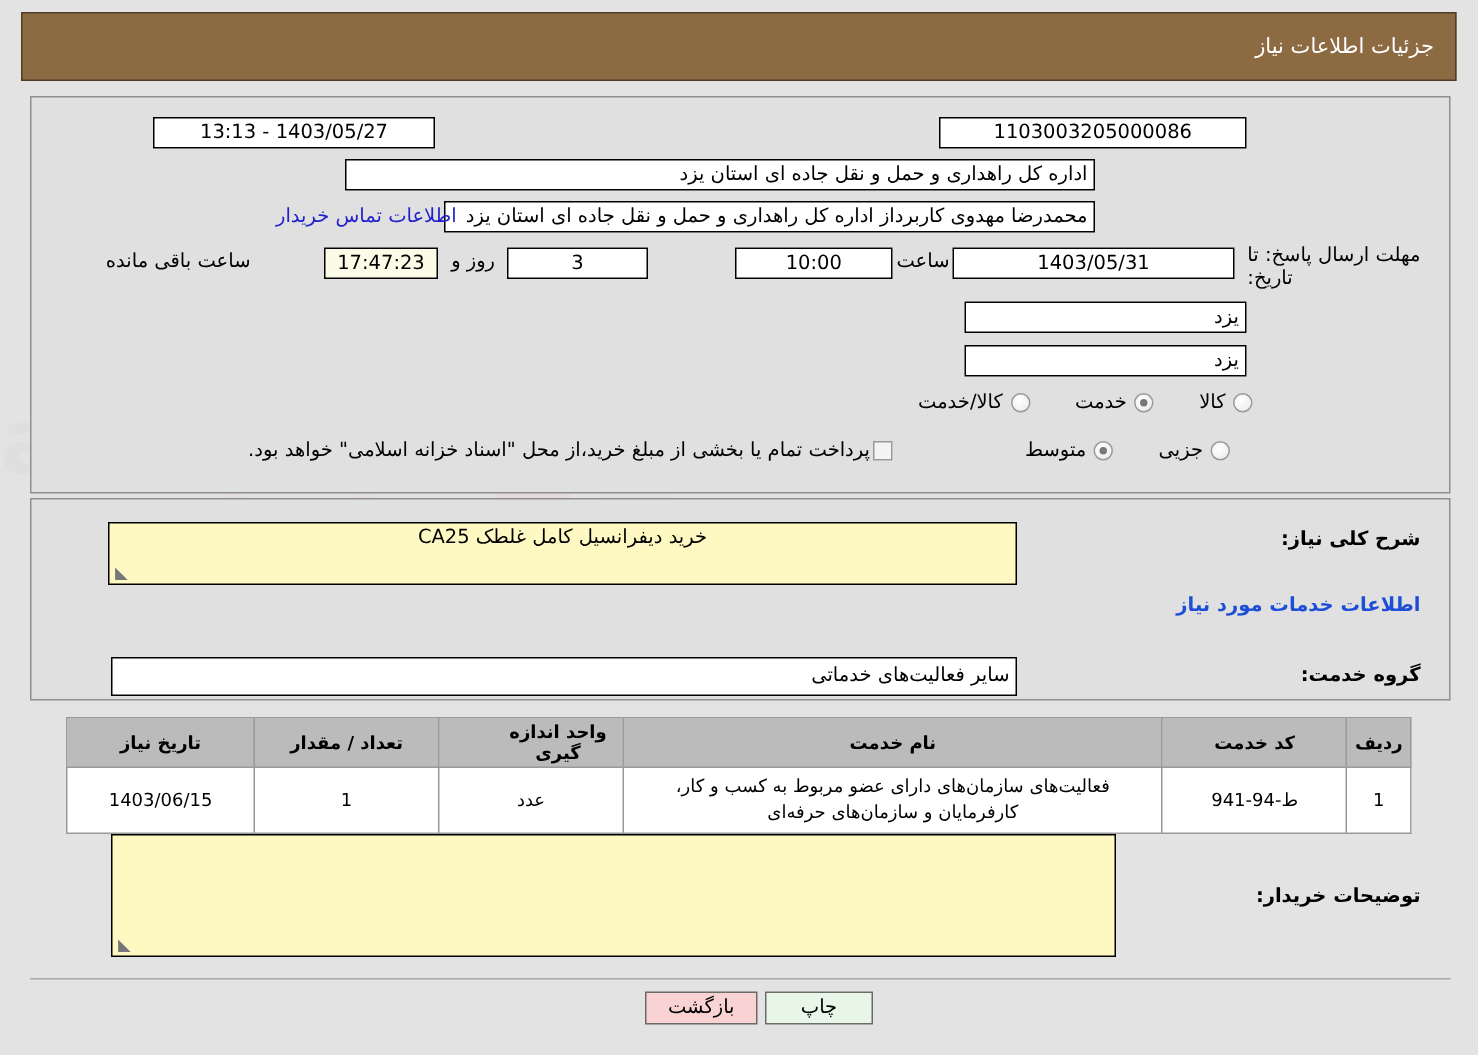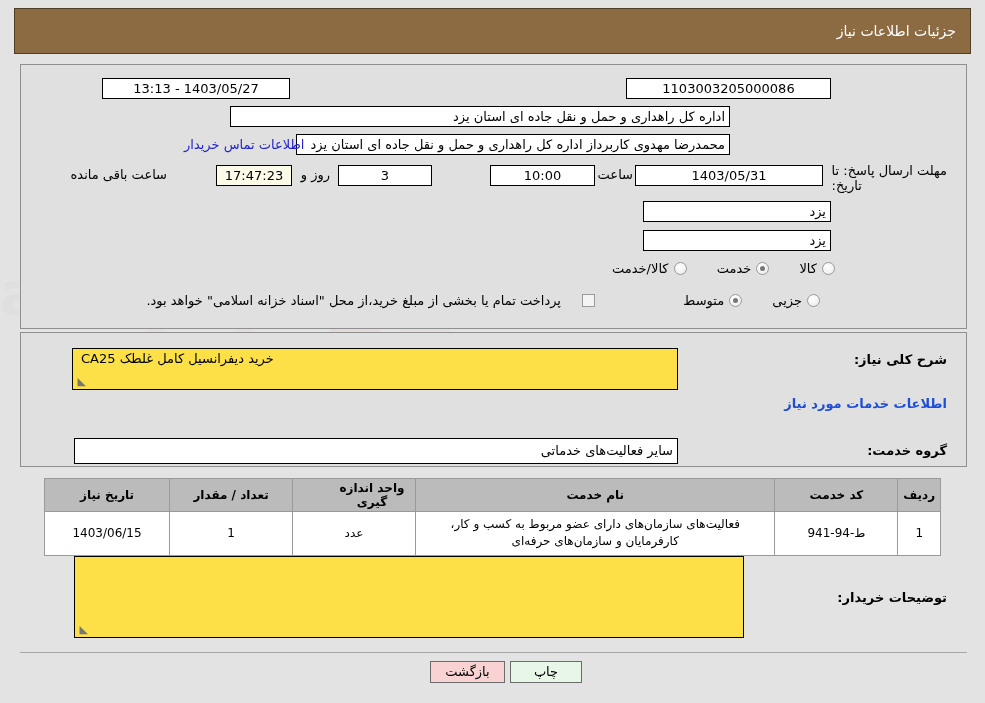--- a/index.html
+++ b/index.html
@@ -293,7 +293,7 @@
       <span class="cap">متوسط</span>
     </span>
   </div>
-  <div style="position:absolute; right:390px; top:293px; z-index:3; display:flex; align-items:center; gap:21px;">
+  <div style="position:absolute; right:390px; top:293px; z-index:3; display:flex; align-items:center; gap:2px;">
     <span class="chk"></span>
     <span class="lbl">پرداخت تمام یا بخشی از مبلغ خرید،از محل "اسناد خزانه اسلامی" خواهد بود.</span>
   </div>

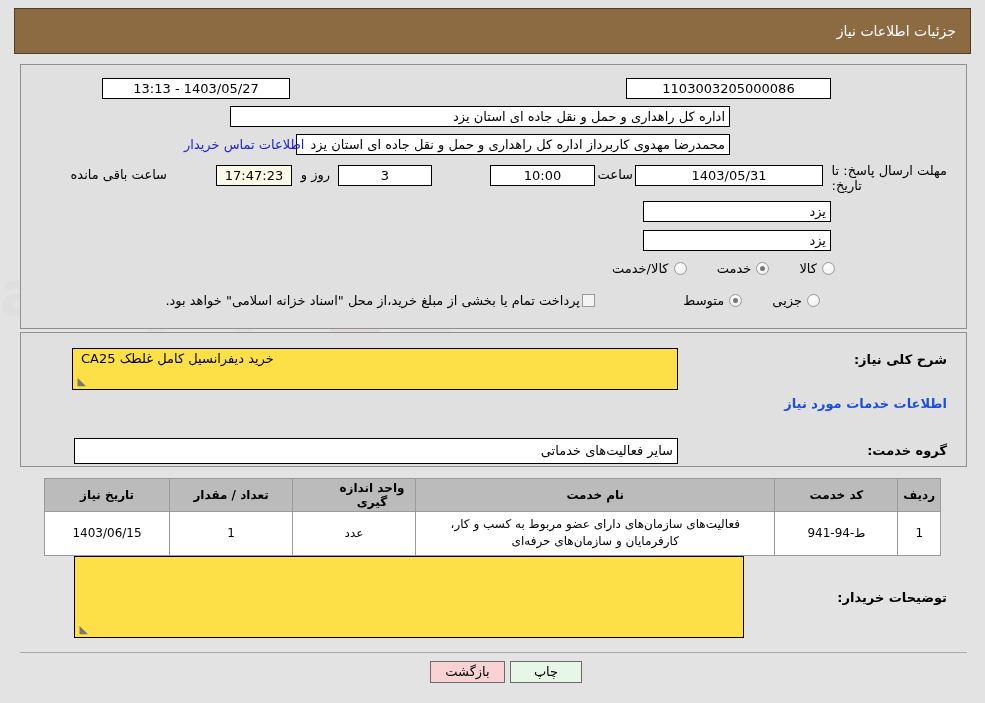--- a/index.html
+++ b/index.html
@@ -115,11 +115,11 @@
 
   
   .ta {
-    background: #fde047;
+    background: #fef9c3;
     border: 1px solid #000;
     font-size: 13px;
     padding: 2px 8px;
-    text-align: left;
+    text-align: center;
     position: relative;
     overflow: hidden;
   }

